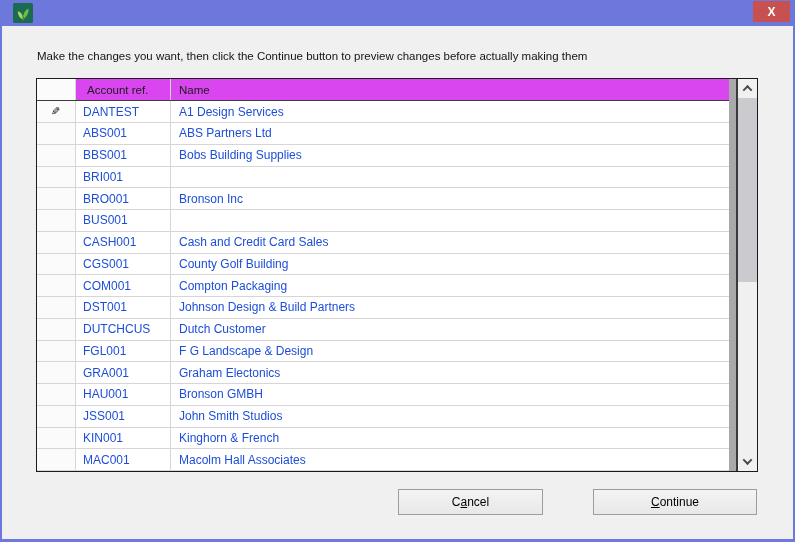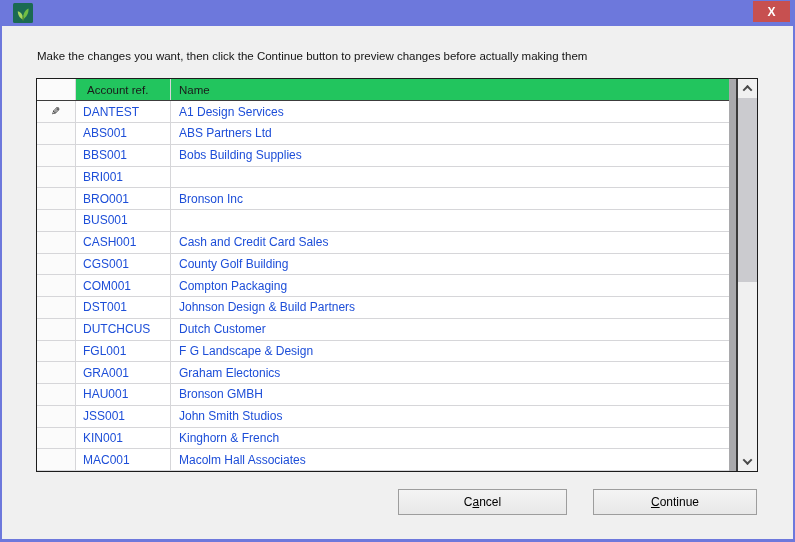--- a/index.html
+++ b/index.html
@@ -40,7 +40,7 @@
   }
   .grid-main { width:693px; display:flex; flex-direction:column; }
   .grid-filler { width:8px; background:#a9a9ac; border-right:1px solid #3a3a3a; }
-  .hdr-row { display:flex; height:36px; border-bottom:1px solid #3c3c3c; background:#22c55e; }
+  .hdr-row { display:flex; height:36px; border-bottom:1px solid #3c3c3c; background:#d946ef; }
   .hdr-cell { font-size:11.5px; color:#1a1a1a; display:flex; align-items:center; }
   .hdr-corner { width:39px; border-right:1px solid #d6d6d9; background:#fbfbfb; }
   .hdr-ref { width:95px; padding-left:11px; border-right:1px solid #d6d6d9; }

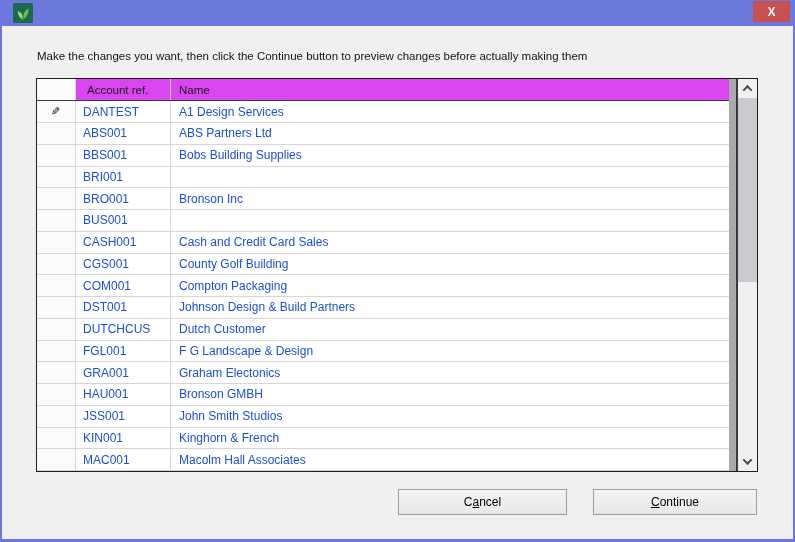--- a/index.html
+++ b/index.html
@@ -71,7 +71,7 @@
     border:1px solid #9d9d9d; font-family:"Liberation Sans", sans-serif;
     font-size:12px; color:#000; cursor:pointer;
   }
-  .btn-cancel { left:396px; width:169px; }
+  .btn-cancel { left:396px; width:145px; }
   .btn-continue { left:591px; width:164px; }
   .accel { text-decoration:underline; }
 </style>

